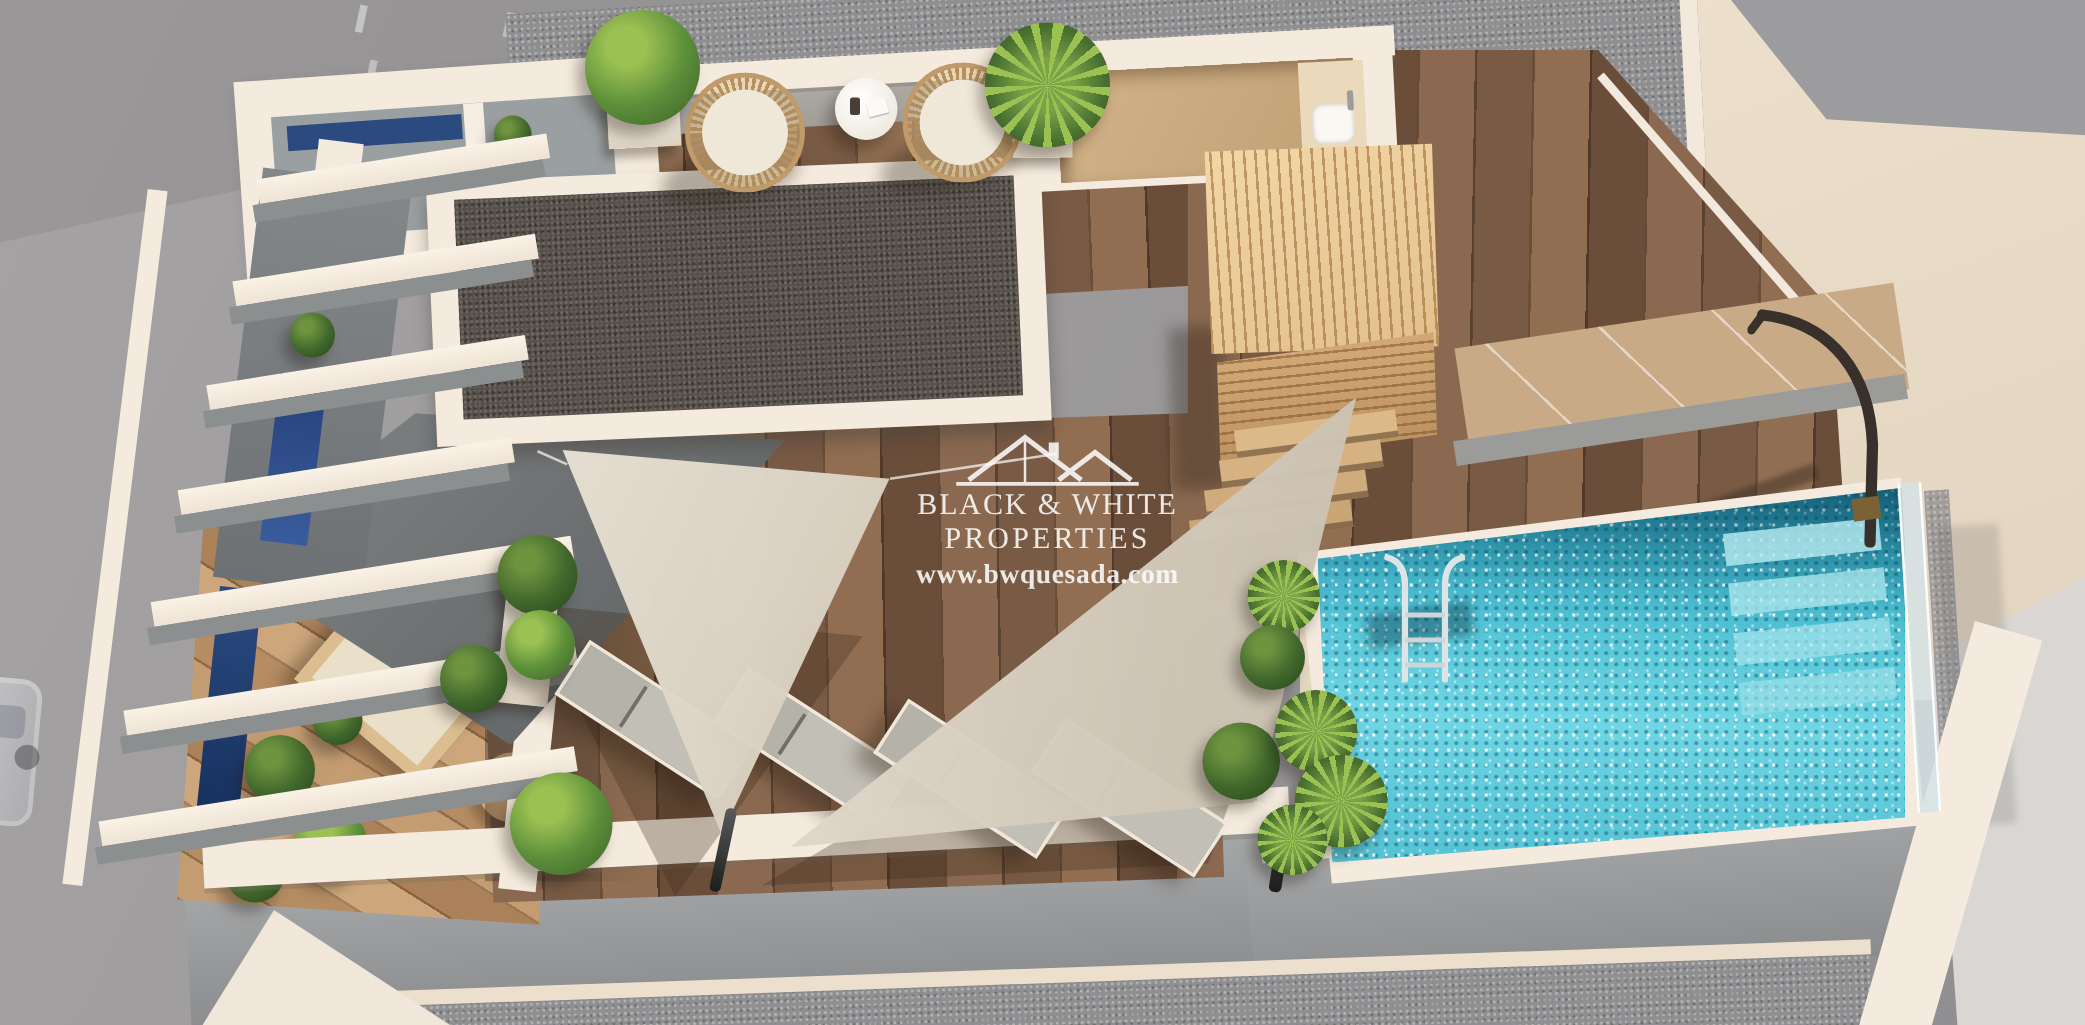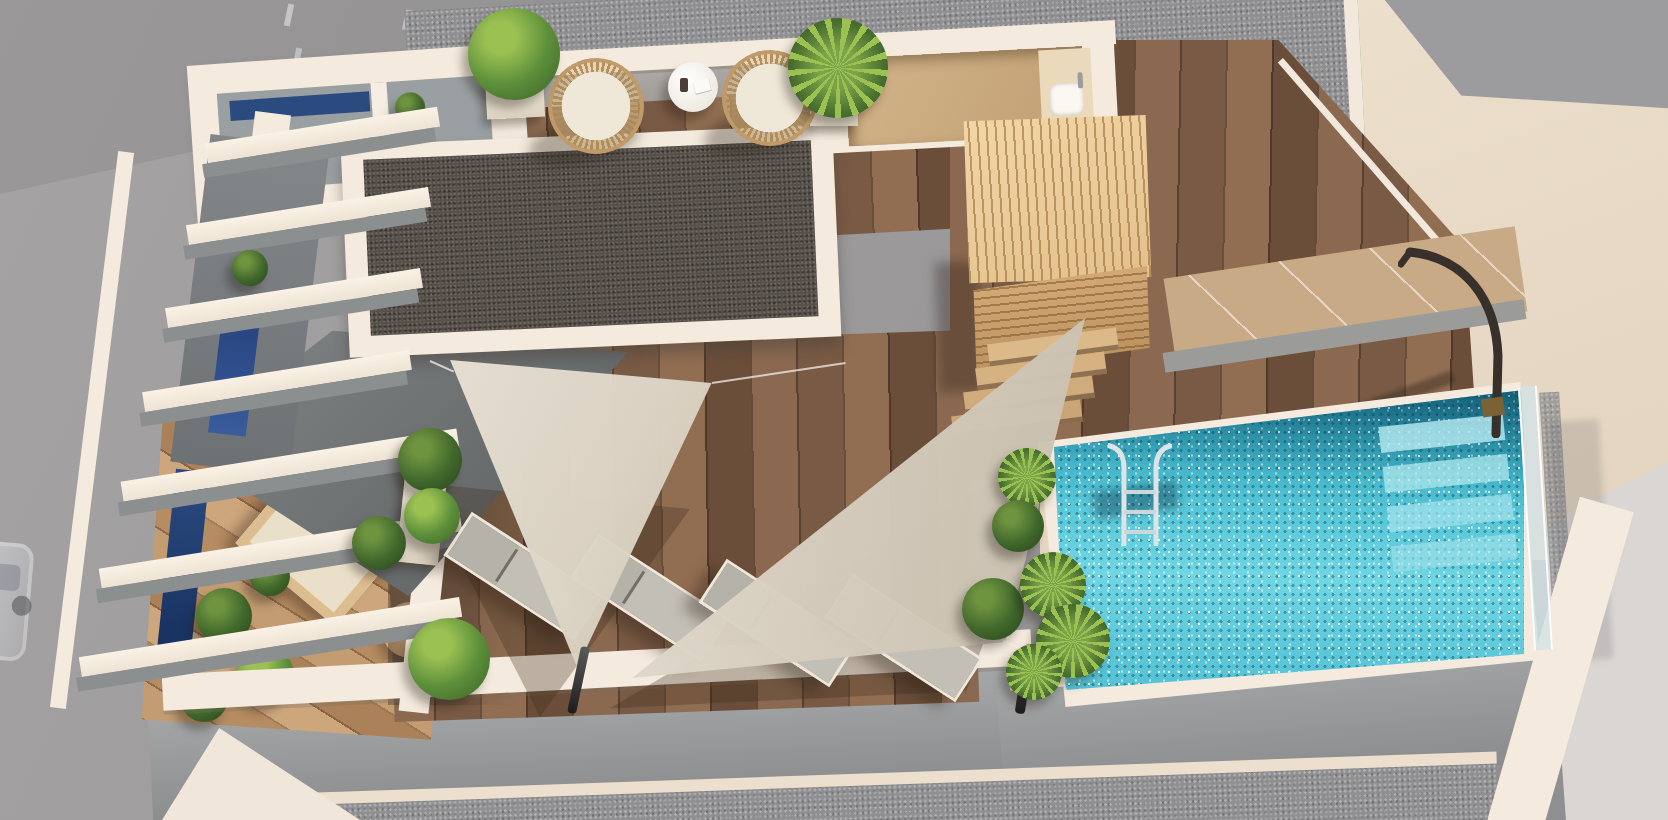--- a/index.html
+++ b/index.html
@@ -227,6 +227,18 @@
   <div class="s yucca" style="left:1036px;top:604px;width:74px;height:74px;z-index:12;"></div>
   <div class="s yucca" style="left:1006px;top:644px;width:56px;height:56px;z-index:12;"></div>
 
+  <div class="s" id="watermark" style="left:688px;top:340px;width:300px;z-index:50;">
+    <svg width="150" height="52" viewBox="0 0 150 52" style="display:block;margin:0 auto;opacity:.85;">
+      <rect x="76" y="14" width="8" height="13" fill="#ffffff"></rect>
+      <path d="M12 44 L57 10 L102 44" fill="none" stroke="#ffffff" stroke-width="4"></path>
+      <path d="M84 44 L113 22 L142 44" fill="none" stroke="#ffffff" stroke-width="4"></path>
+      <line x1="57" y1="10" x2="57" y2="47" stroke="#ffffff" stroke-width="2"></line>
+      <line x1="2" y1="47" x2="148" y2="47" stroke="#ffffff" stroke-width="3"></line>
+    </svg>
+    <div class="l1">BLACK &amp; WHITE</div>
+    <div class="l2">PROPERTIES</div>
+    <div class="l3">www.bwquesada.com</div>
+  </div>
 
 </div>
 

